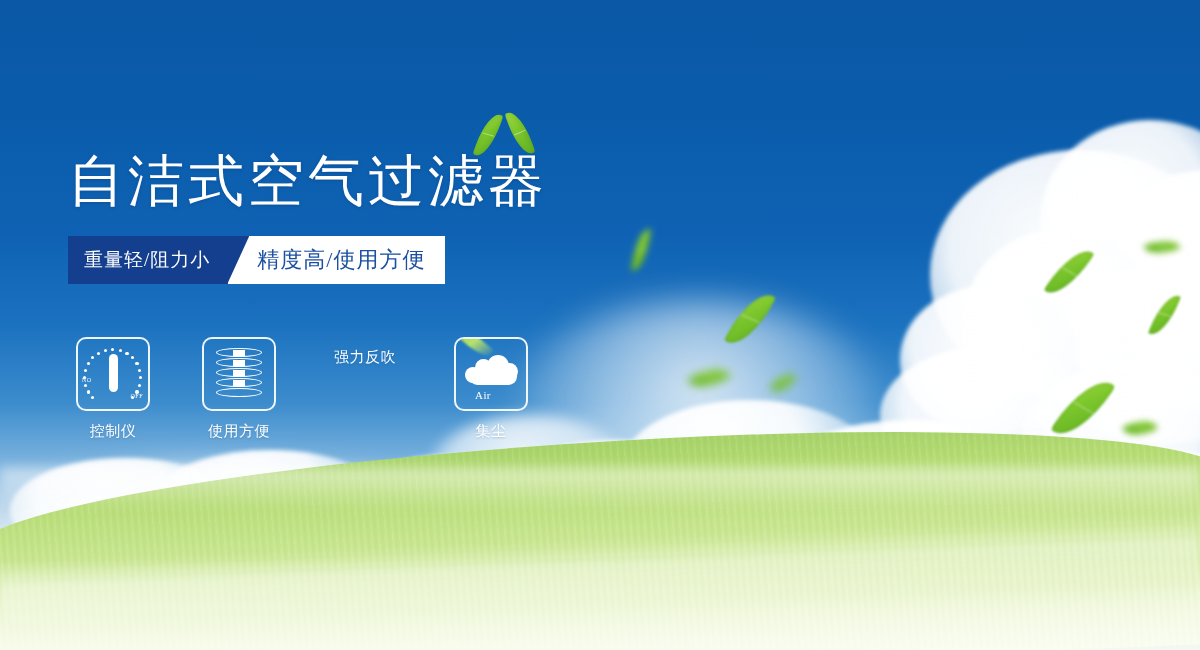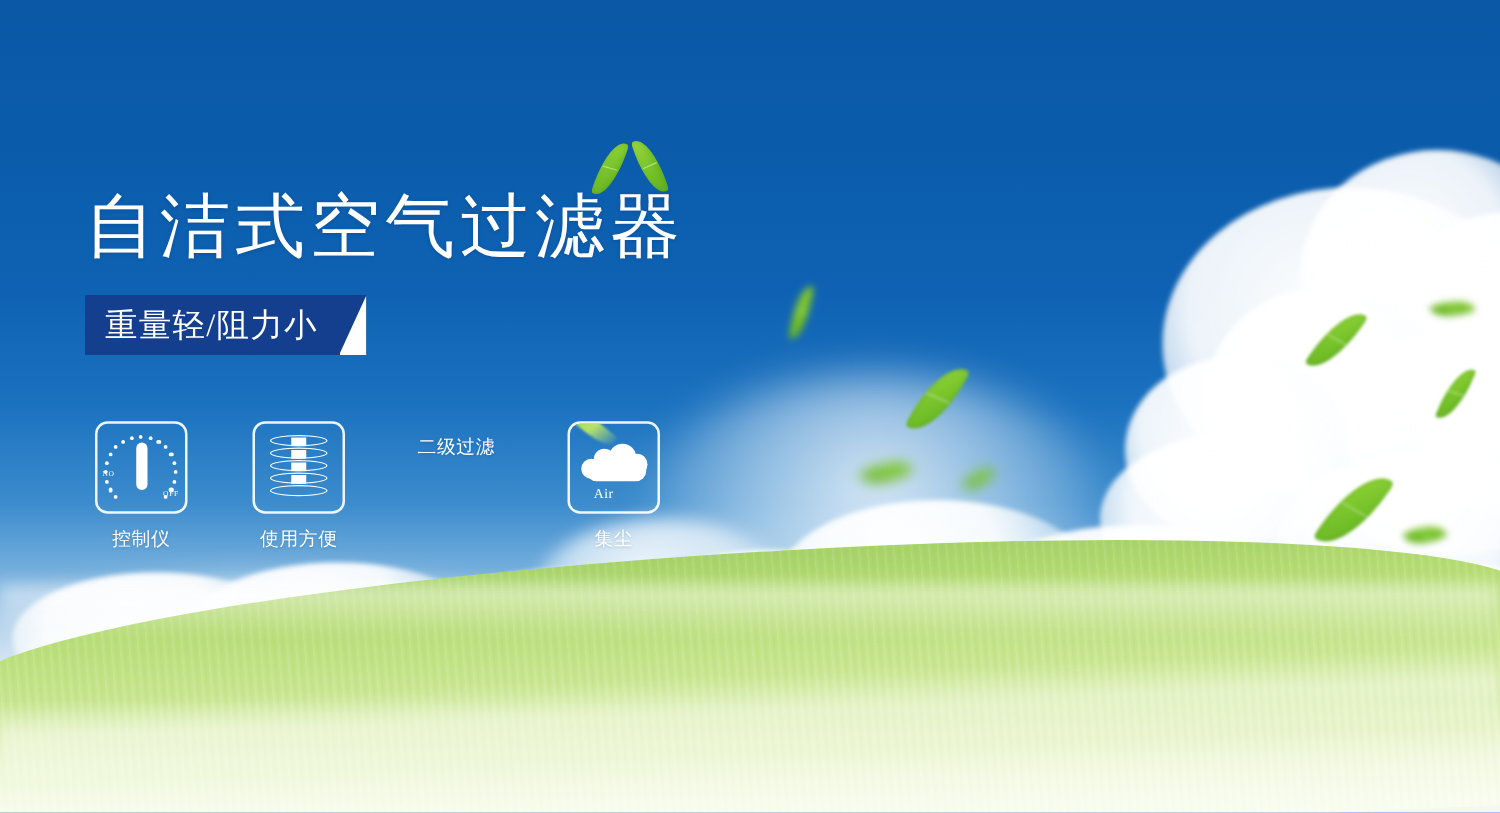--- a/index.html
+++ b/index.html
@@ -202,7 +202,7 @@
   .sub-left {
     background: #133f8e;
     color: #ffffff;
-    font-size: 26px;
+    font-size: 19px;
     letter-spacing: 1px;
     padding: 0 18px 0 16px;
     display: flex;

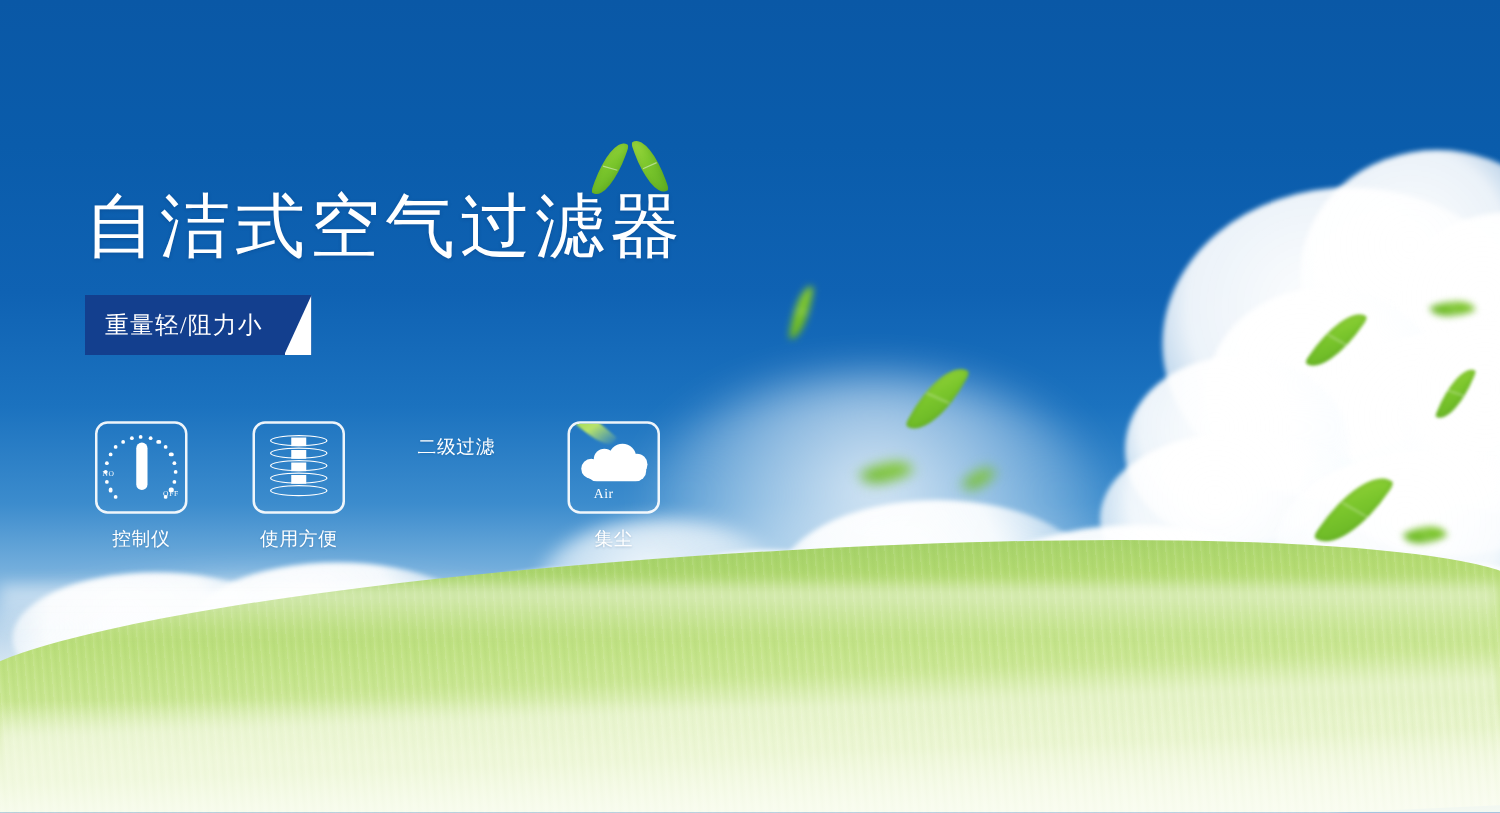--- a/index.html
+++ b/index.html
@@ -410,6 +410,7 @@
   <div class="subtitle">
     <div class="sub-left">重量轻/阻力小</div>
     <div class="sub-wedge"></div>
+    <div class="sub-right">精度高/使用方便</div>
   </div>
 
   <div class="features">

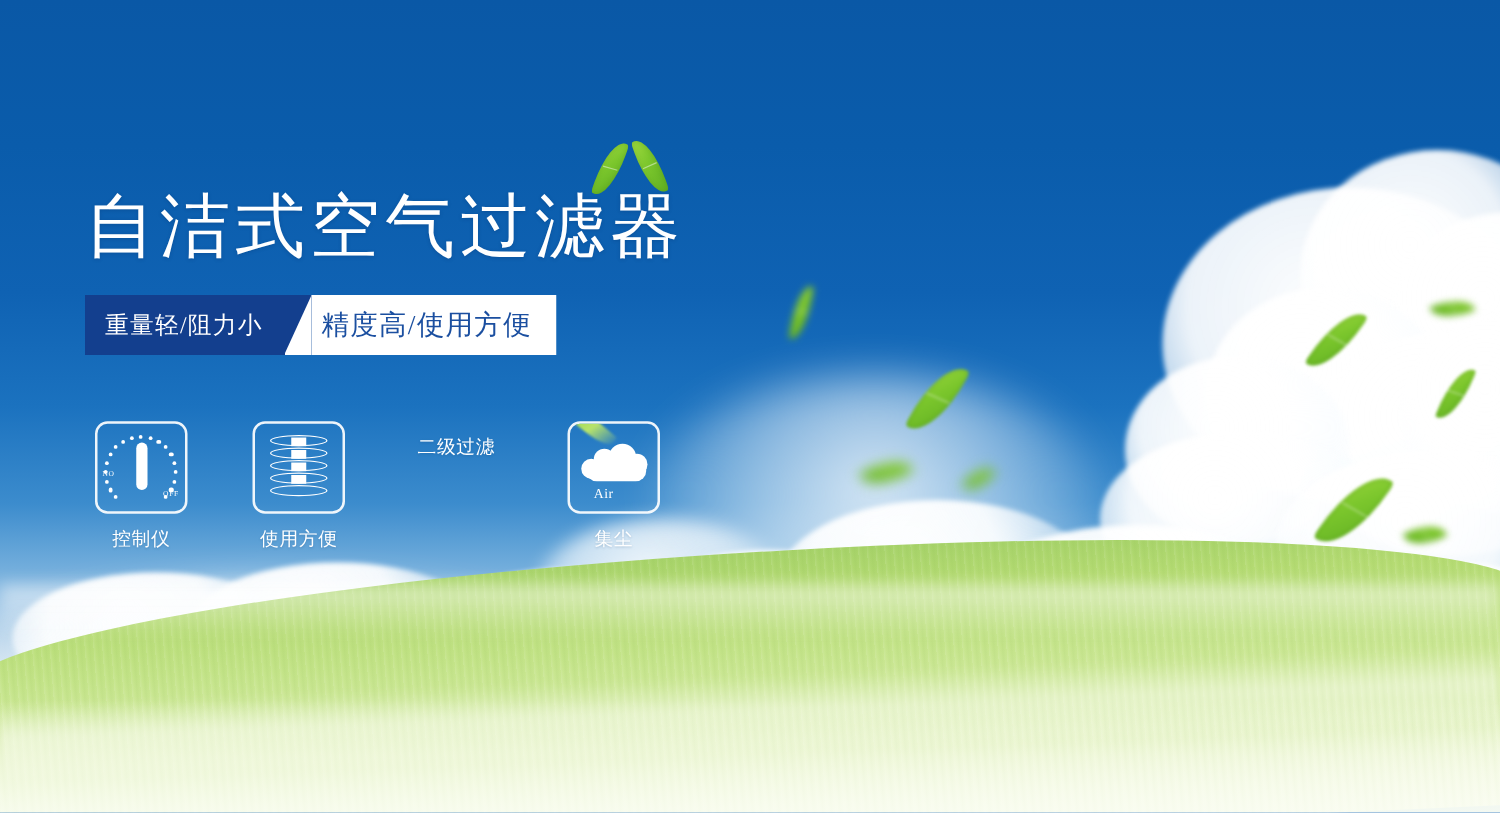--- a/index.html
+++ b/index.html
@@ -464,7 +464,7 @@
     </div>
 
     <div class="feature">
-      <div class="feat-caption">二级过滤</div>
+      <div class="feat-caption">强力反吹</div>
     </div>
 
     <div class="feature">

